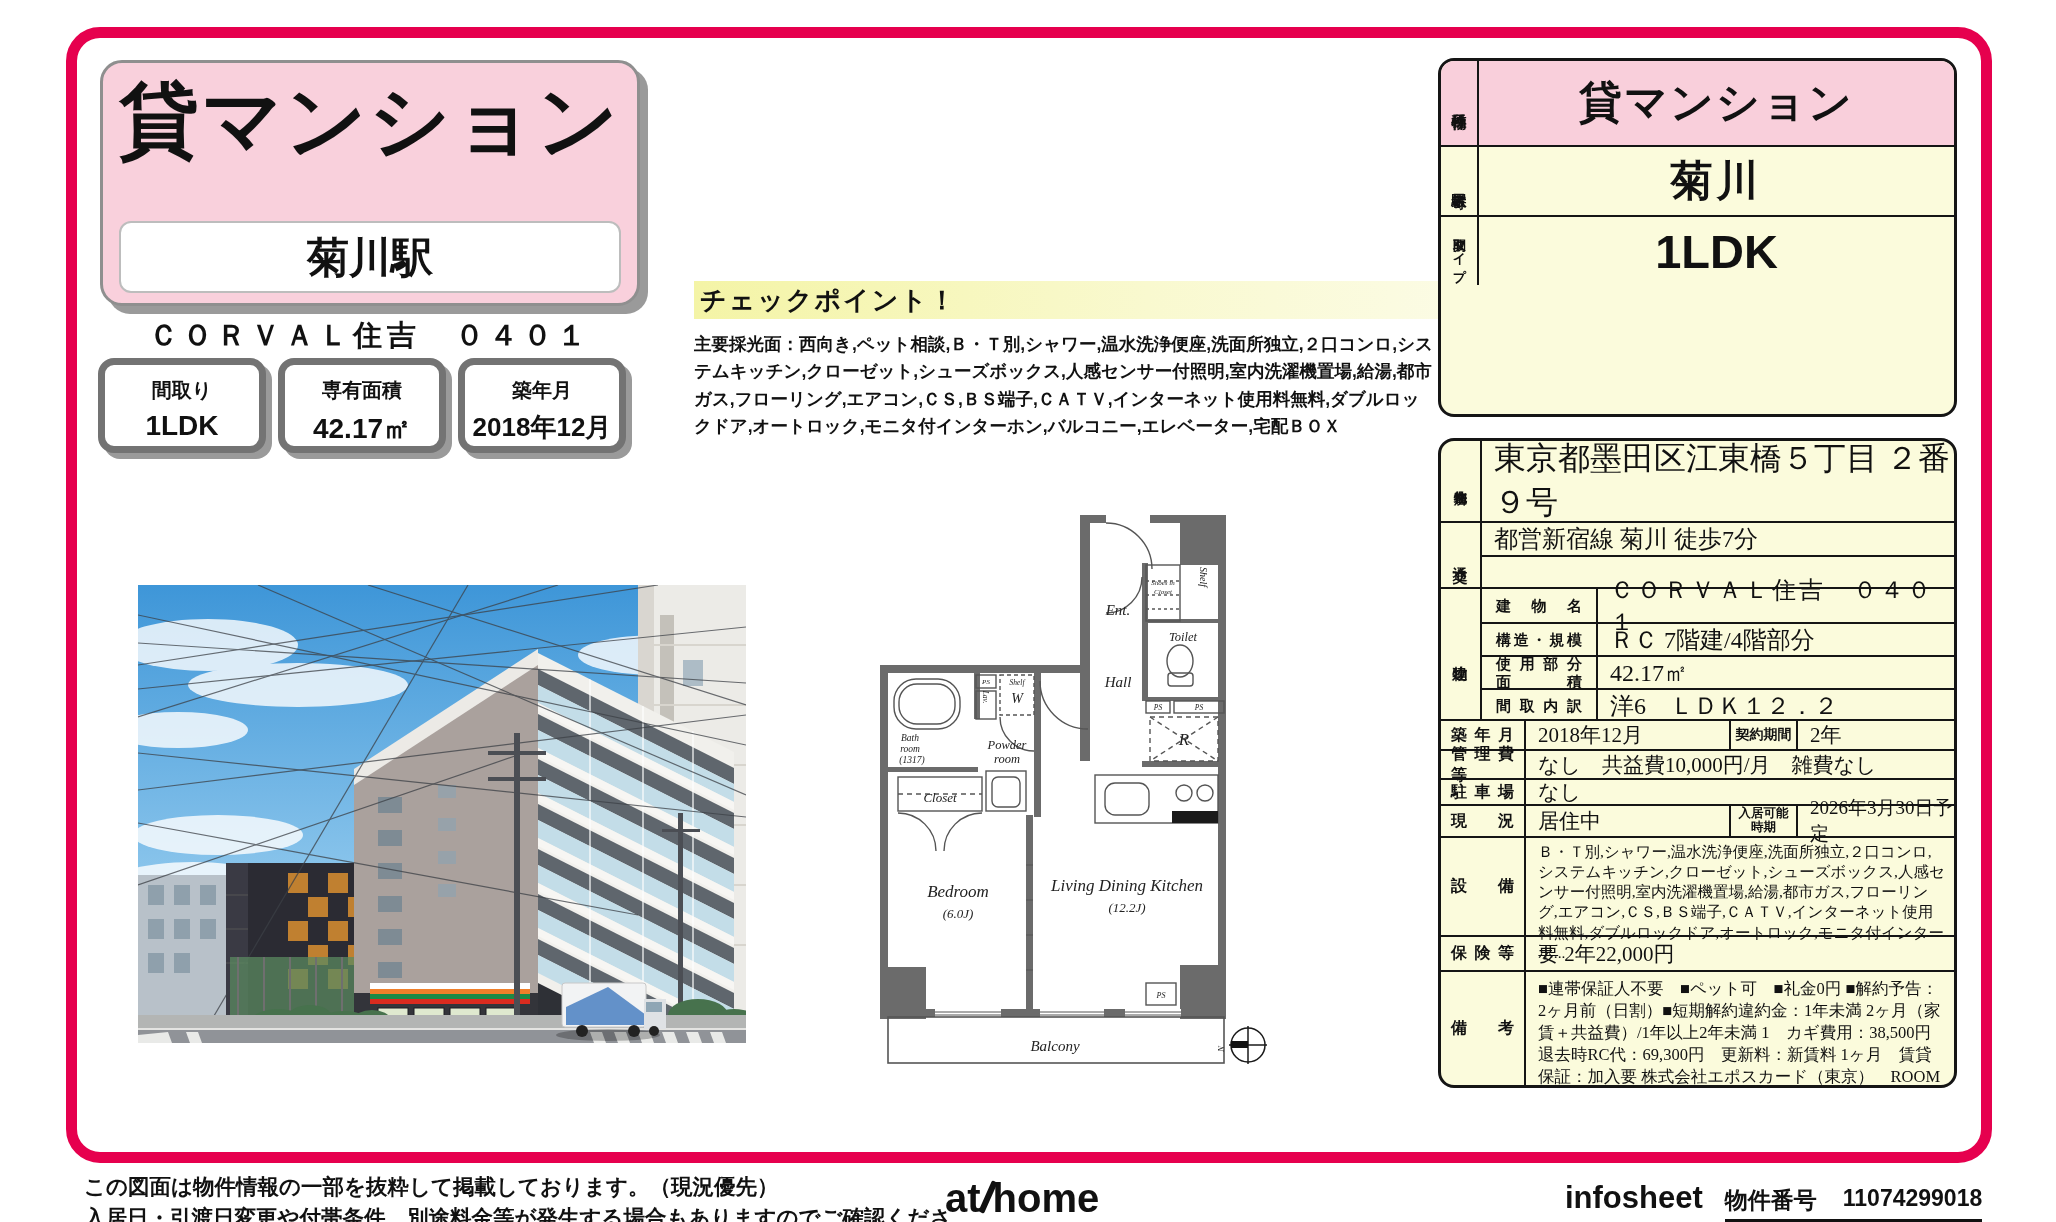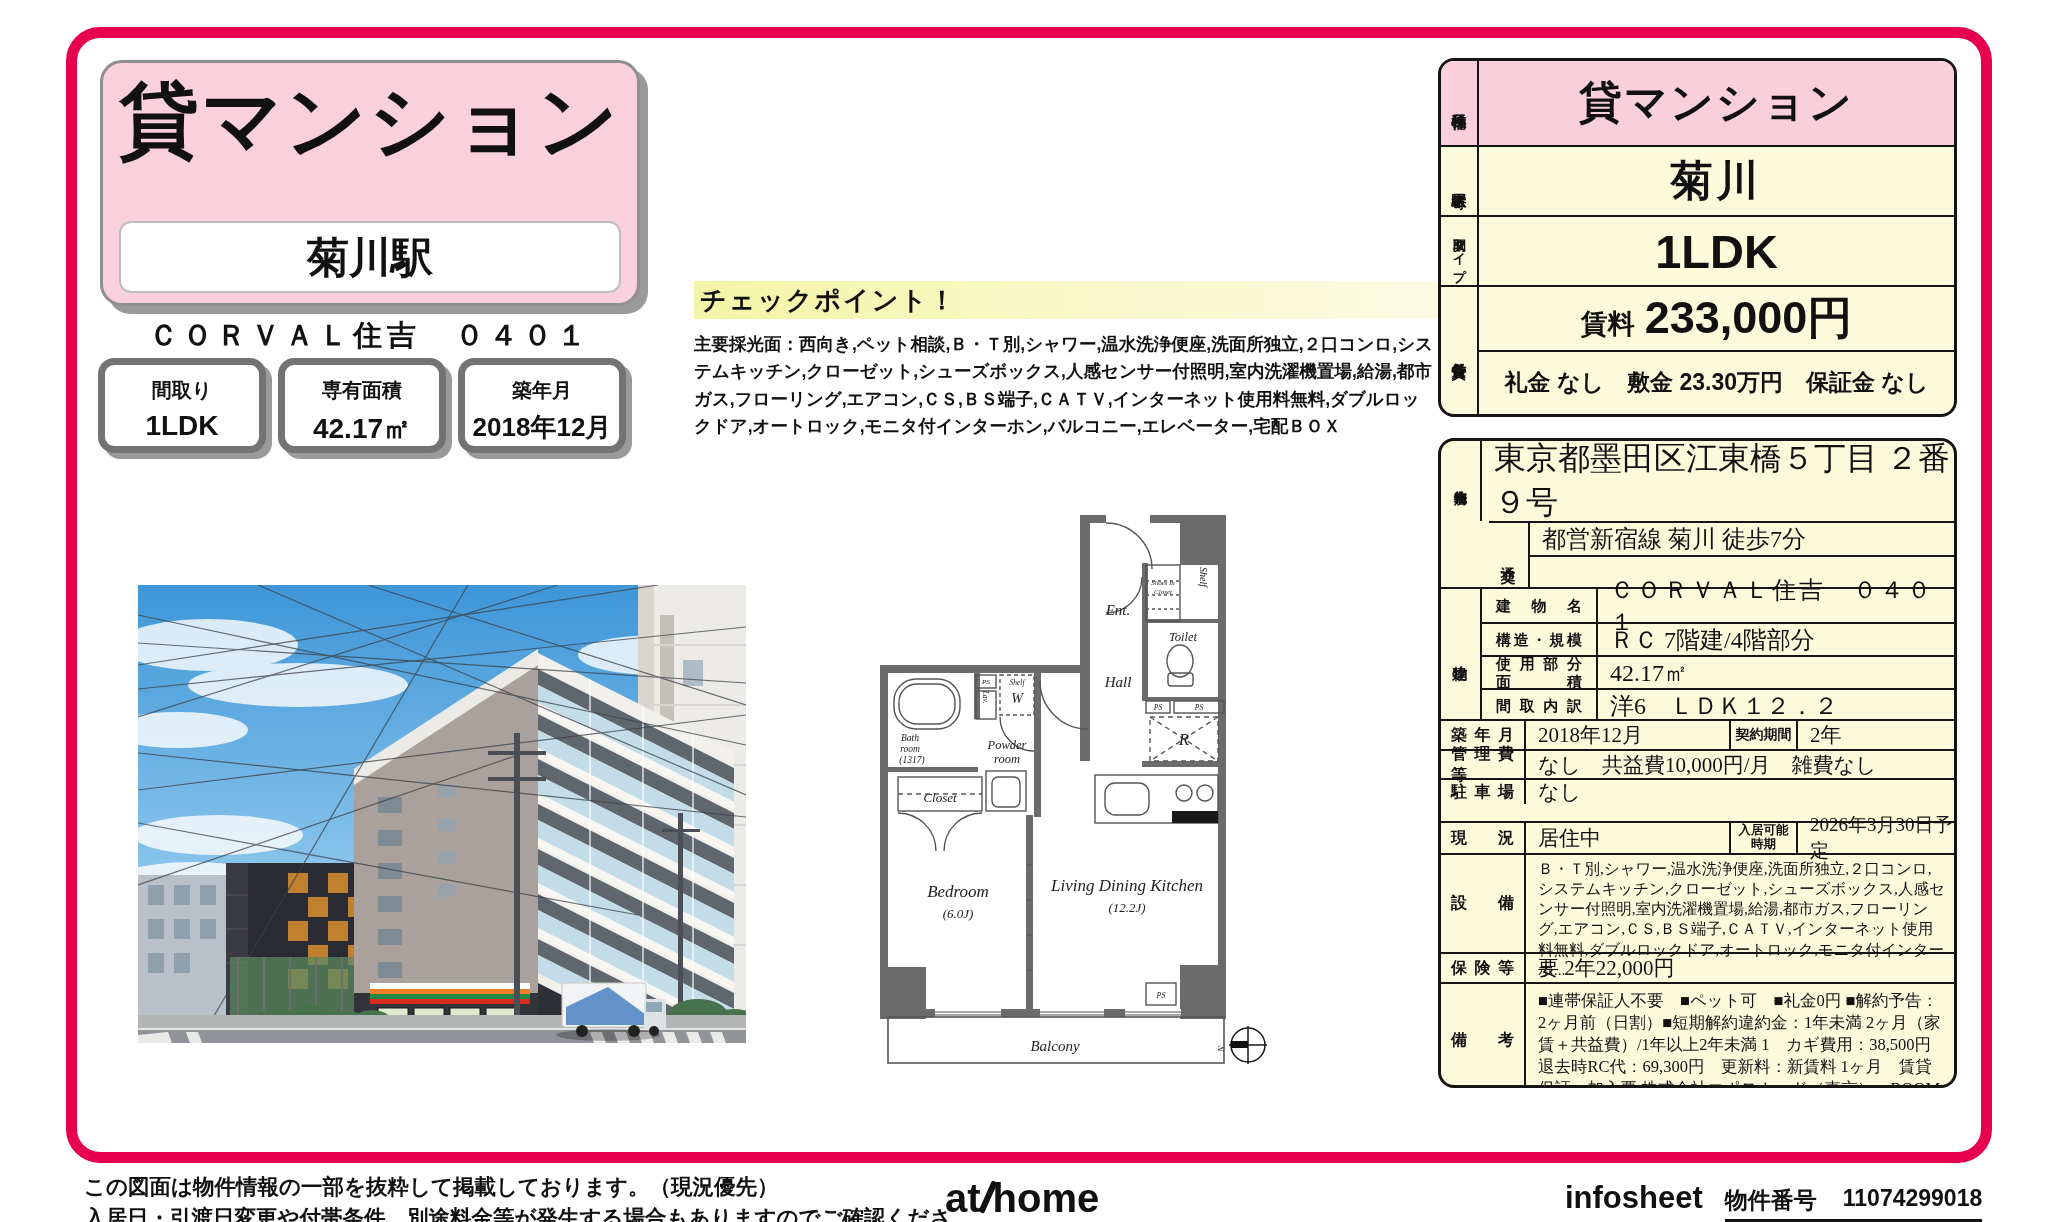--- a/index.html
+++ b/index.html
@@ -435,20 +435,6 @@
       <div class="vlabel" style="font-size:13px;">間取タイプ</div>
       <div class="vcell big3">1LDK</div>
     </div>
-    <div class="trow" style="height:129px;">
-      <div class="vlabel">賃貸条件</div>
-      <div class="subcol">
-        <div class="subrow" style="height:64px;justify-content:center;">
-          <div class="rent-line">
-            <span class="rent-lbl">賃料</span>
-            <span class="rent-val">233,000円</span>
-          </div>
-        </div>
-        <div class="subrow" style="height:65px;justify-content:center;">
-          <span class="cond">礼金 なし　敷金 23.30万円　保証金 なし</span>
-        </div>
-      </div>
-    </div>
   </div>
 
   <div class="abs tbl t2">

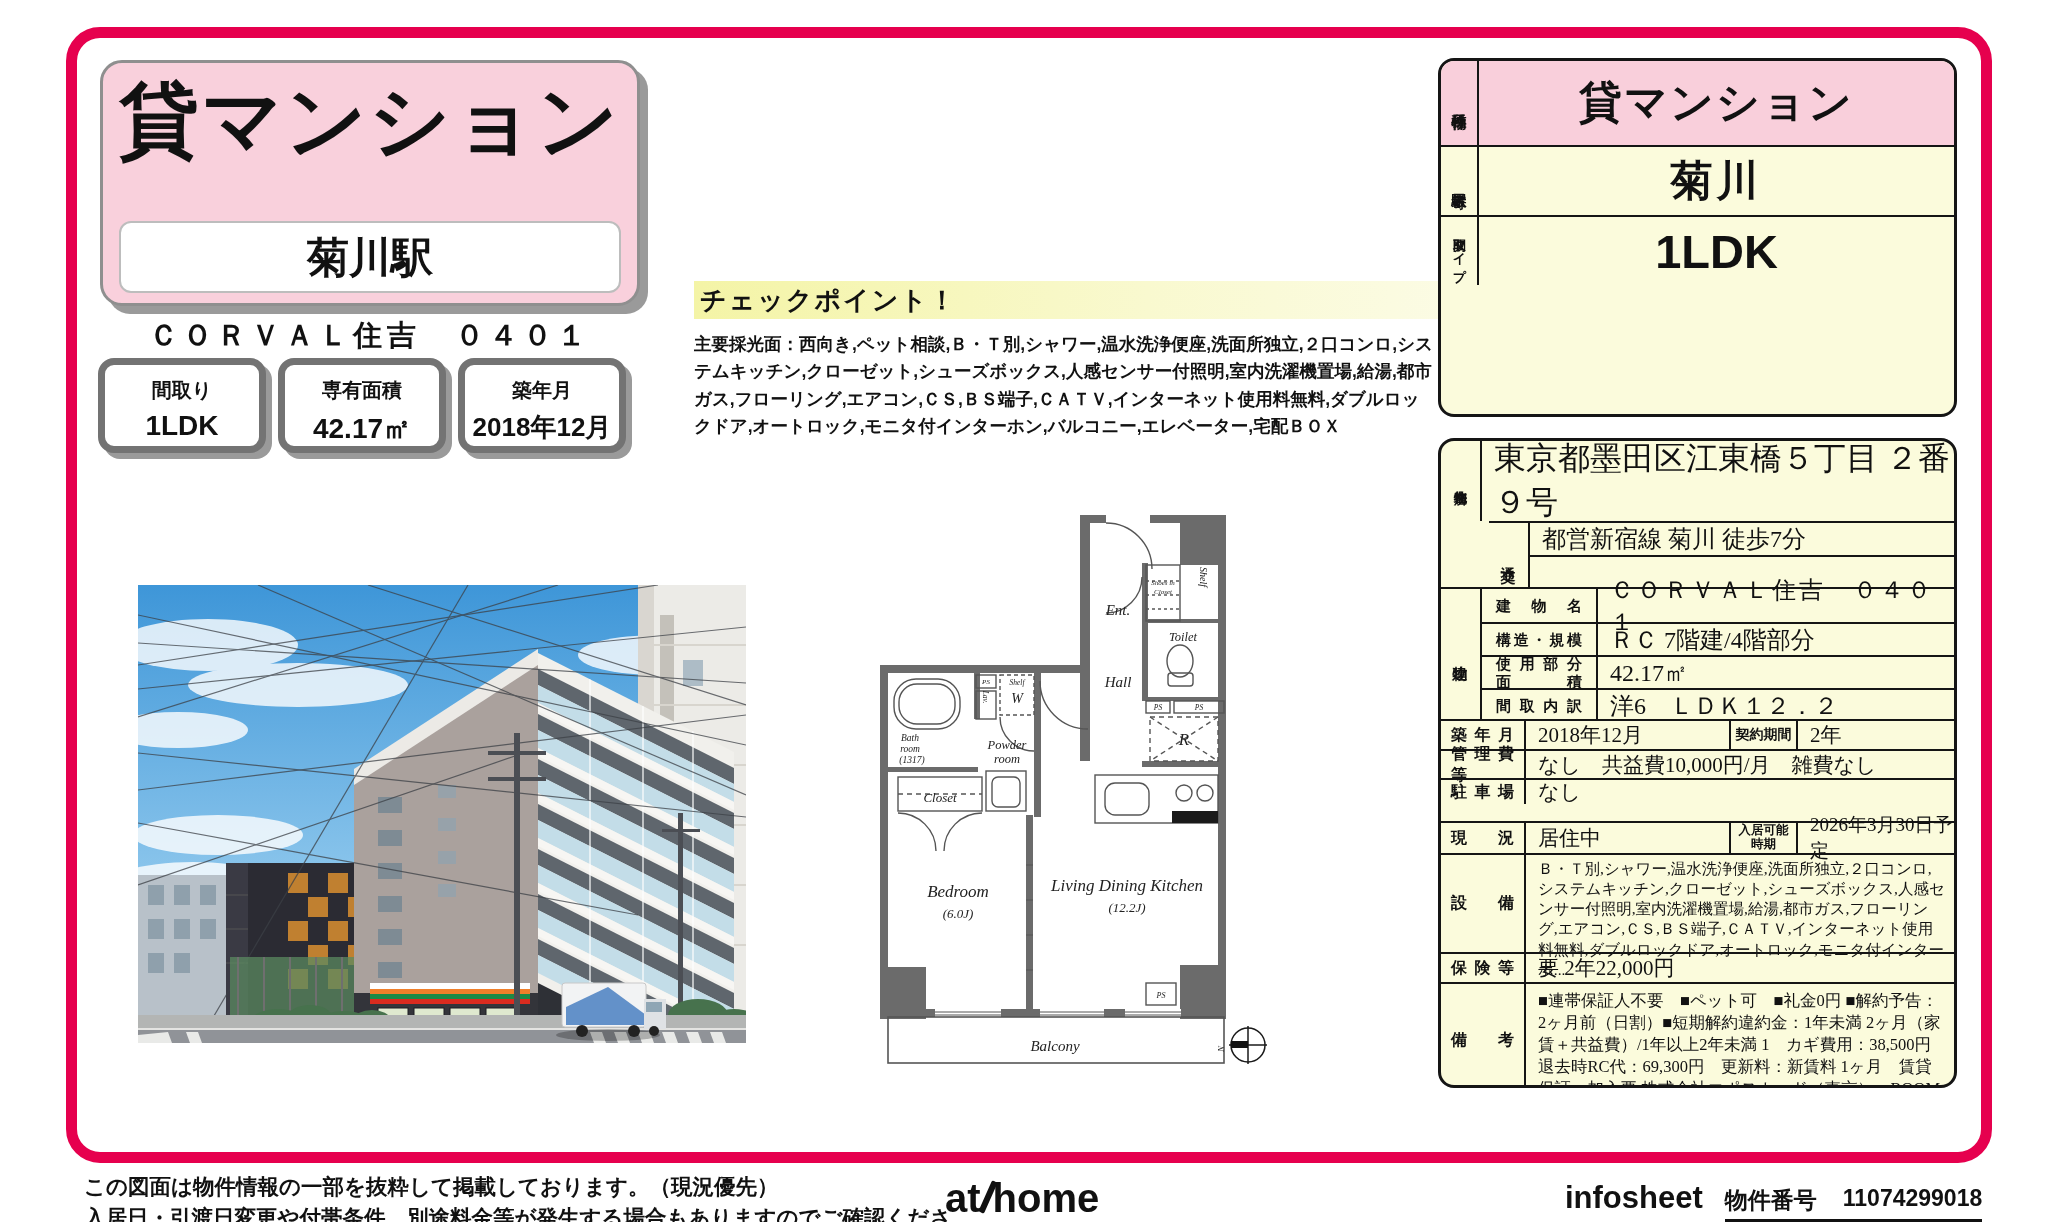--- a/index.html
+++ b/index.html
@@ -442,7 +442,7 @@
       <div class="vlabel" style="font-size:13px;">物件所在地</div>
       <div class="tval serif fs25">東京都墨田区江東橋５丁目 ２番９号</div>
     </div>
-    <div class="trow" style="height:66px;margin-left:48px;">
+    <div class="trow" style="height:66px;">
       <div class="vlabel">交通</div>
       <div class="subcol">
         <div class="subrow serif fs24" style="height:33px;padding-left:12px;">都営新宿線 菊川 徒歩7分</div>

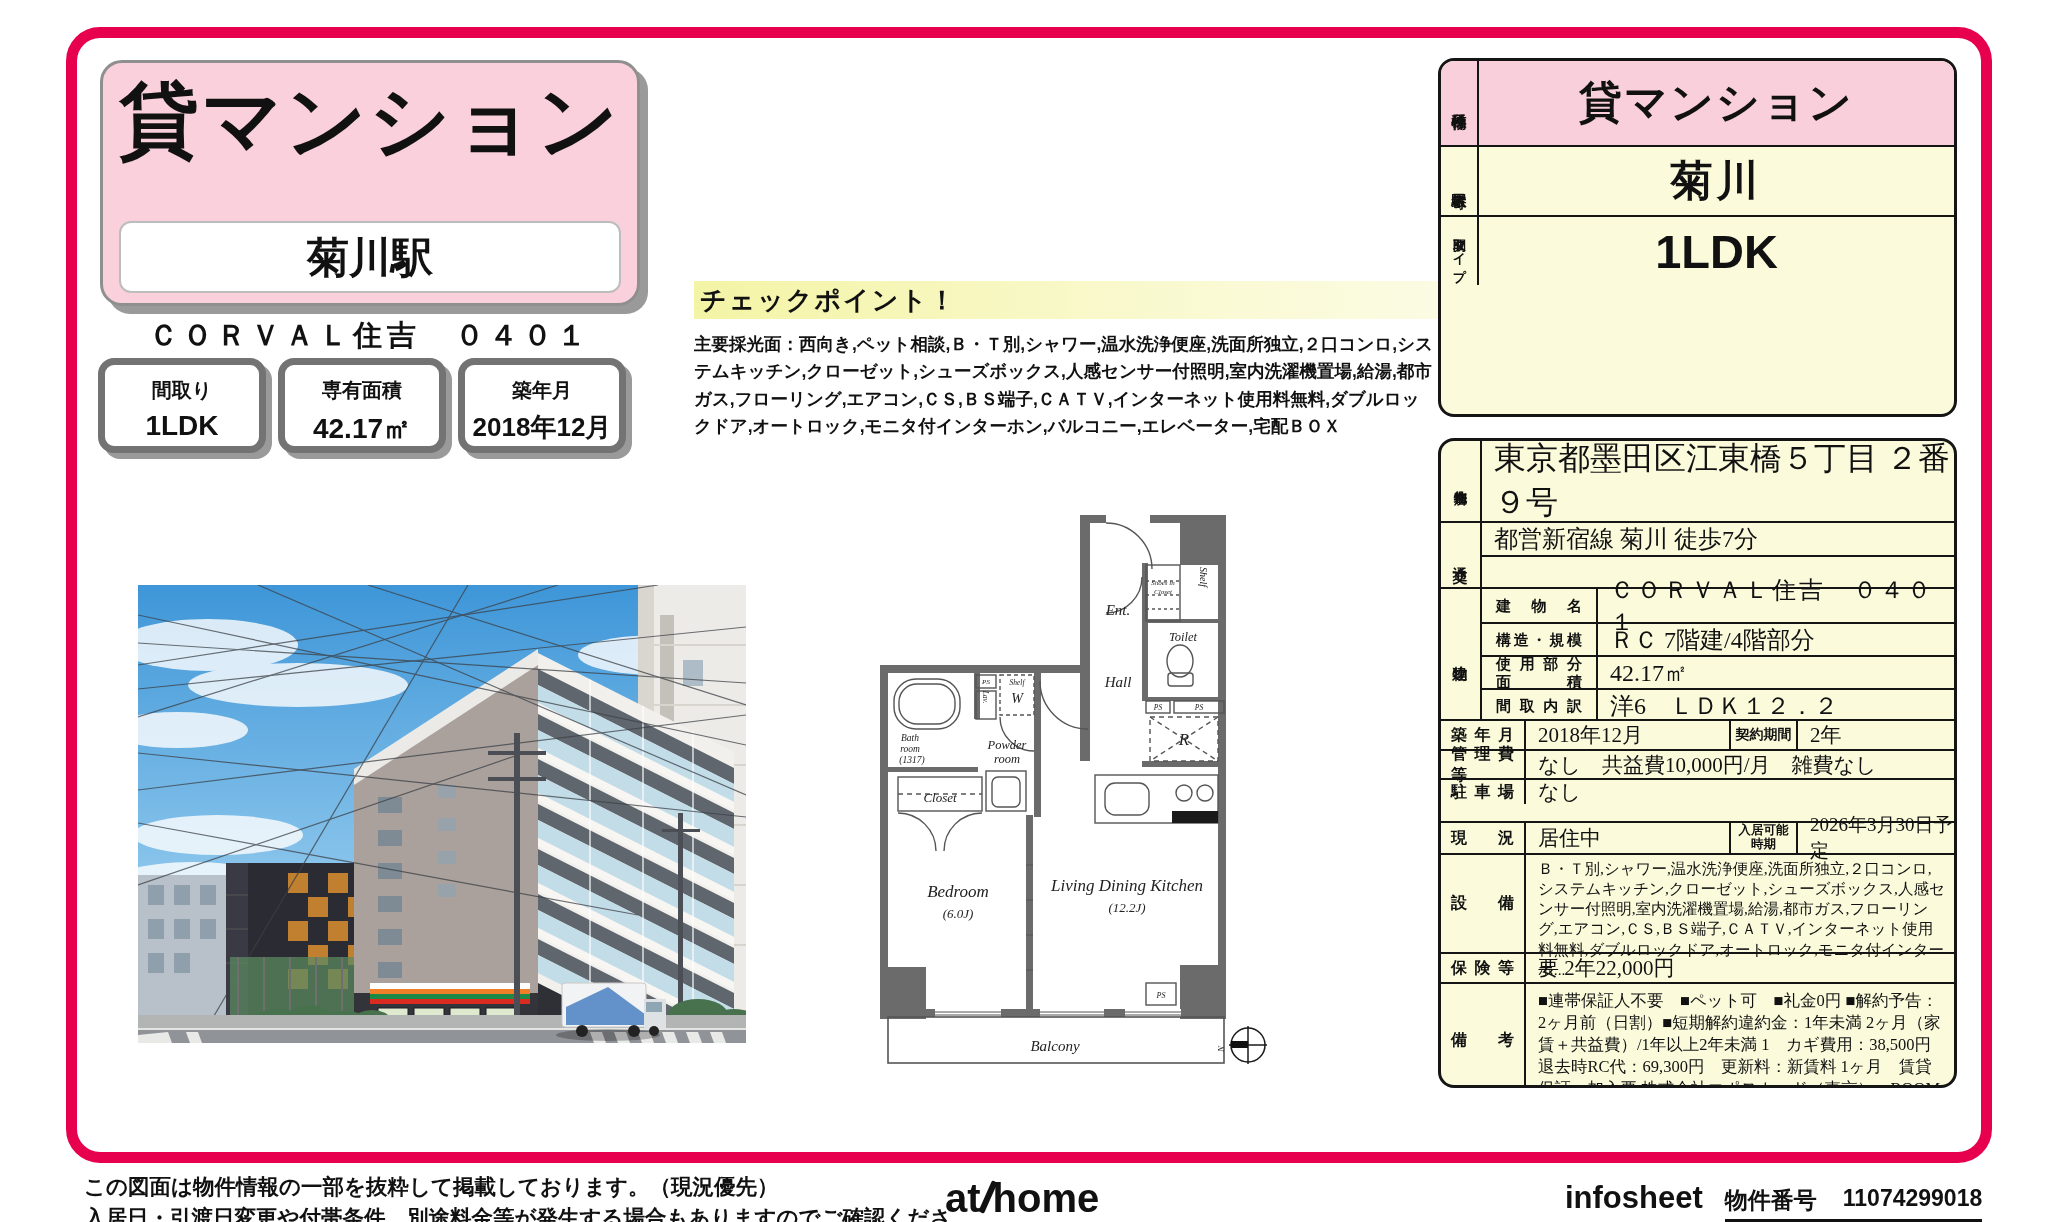--- a/index.html
+++ b/index.html
@@ -485,7 +485,7 @@
       <div class="hlabel">駐車場</div>
       <div class="tval serif fs21">なし</div>
     </div>
-    <div class="trow" style="height:32px;margin-top:17px;">
+    <div class="trow" style="height:32px;">
       <div class="hlabel">現　況</div>
       <div class="tval serif fs21" style="flex:0 0 205px;width:205px;">居住中</div>
       <div class="tval preline" style="flex:0 0 67px;width:67px;justify-content:center;padding-left:0;font-size:12.5px;font-weight:bold;text-align:center;line-height:1.1;">入居可能

